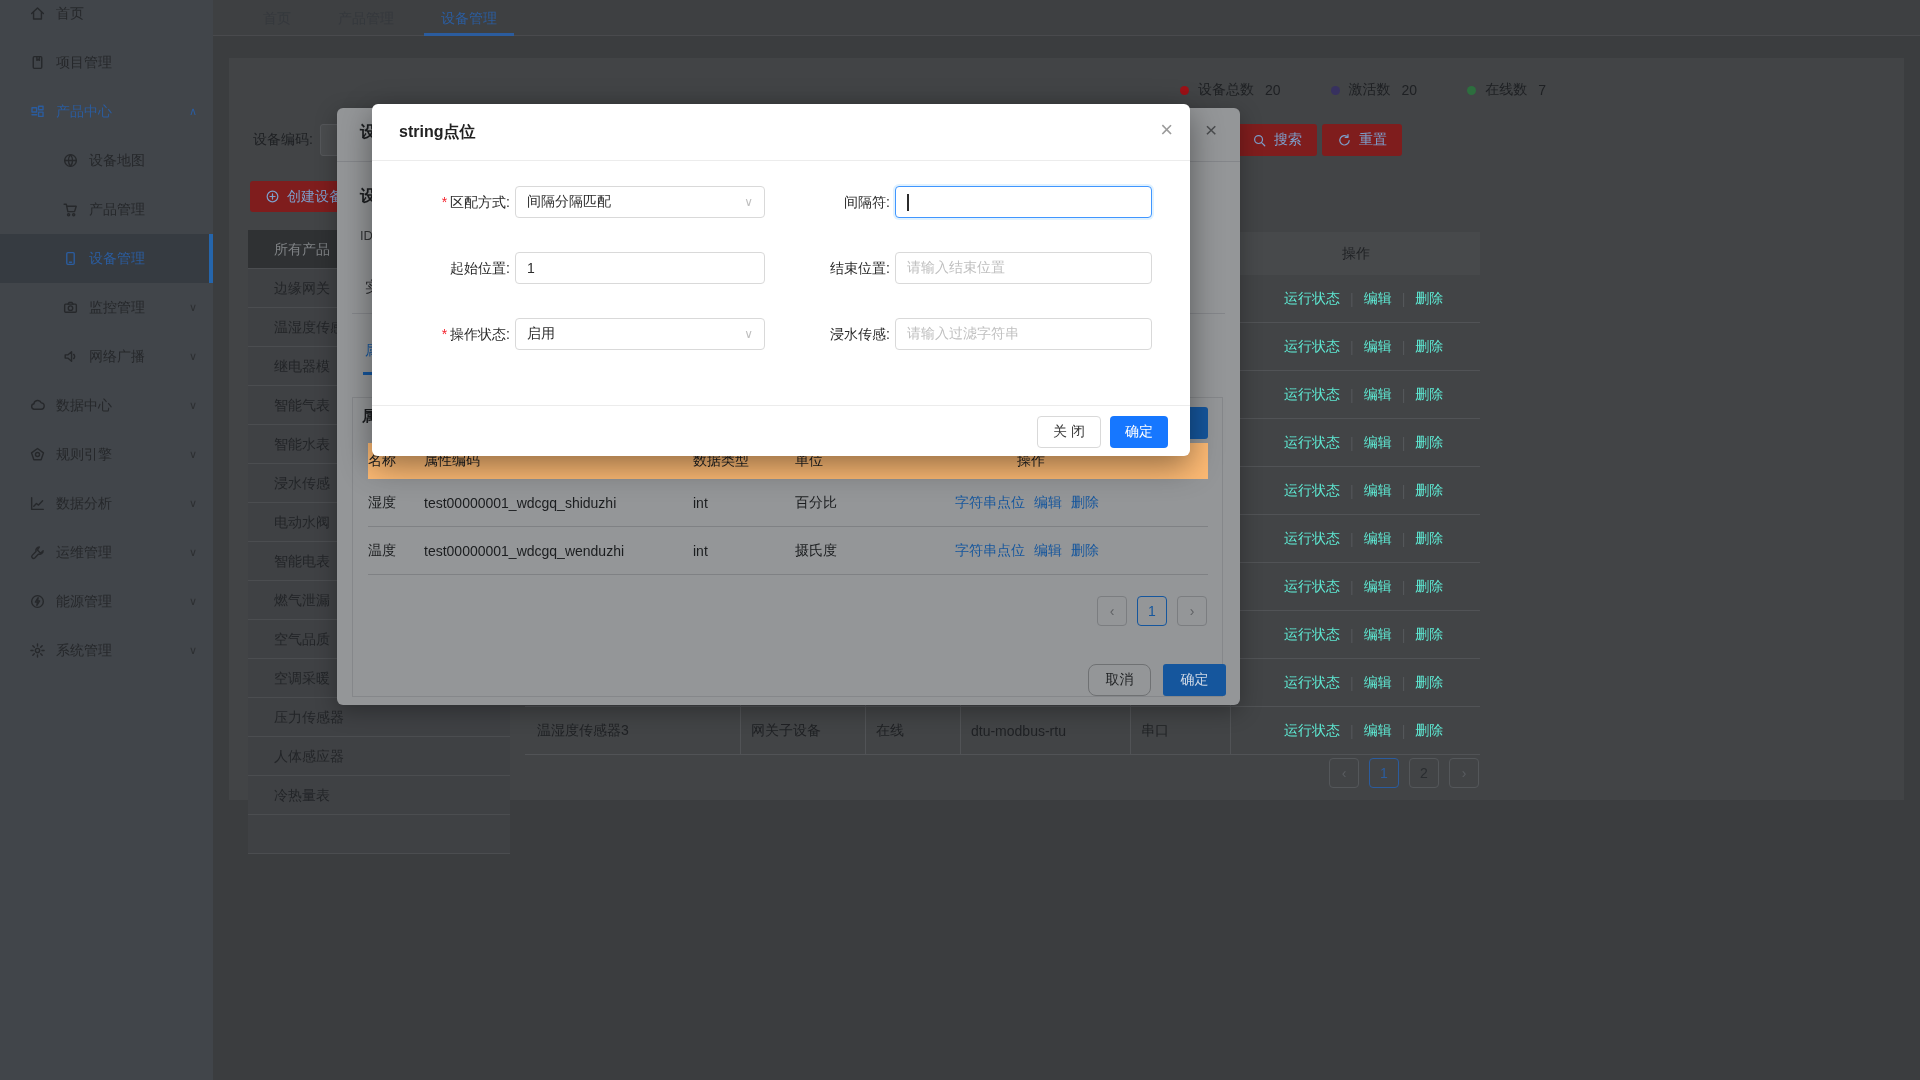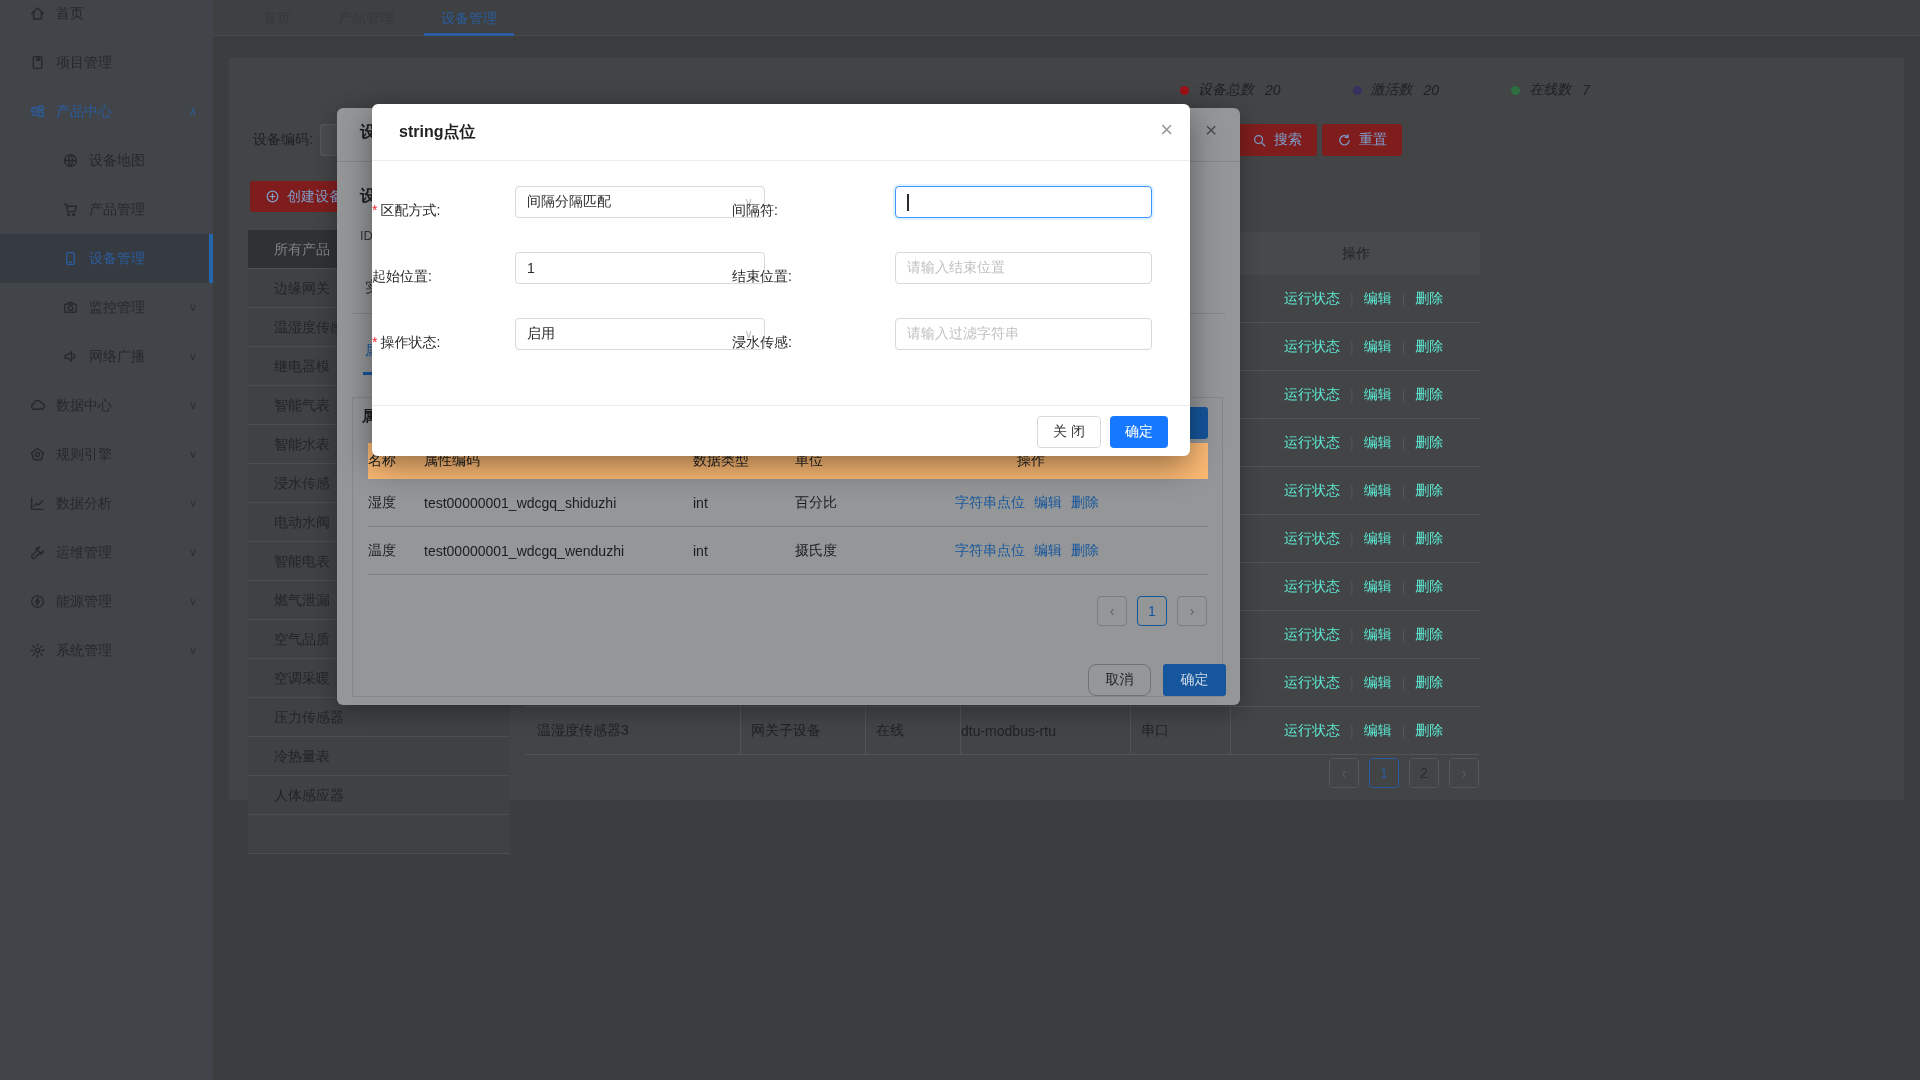--- a/index.html
+++ b/index.html
@@ -29,7 +29,7 @@
 
   
   .card{position:absolute;left:229px;top:58px;width:1675px;height:742px;background:#424446;z-index:1;}
-  .stats{position:absolute;left:1180px;top:81px;display:flex;gap:72px;z-index:2;font-style:italic;}
+  .stats{position:absolute;left:1180px;top:81px;display:flex;gap:50px;z-index:2;}
   .stat{display:flex;align-items:center;gap:9px;color:#1e2023;}
   .dot{width:9px;height:9px;border-radius:50%;}
   .stat b{font-weight:normal;margin-left:2px;}

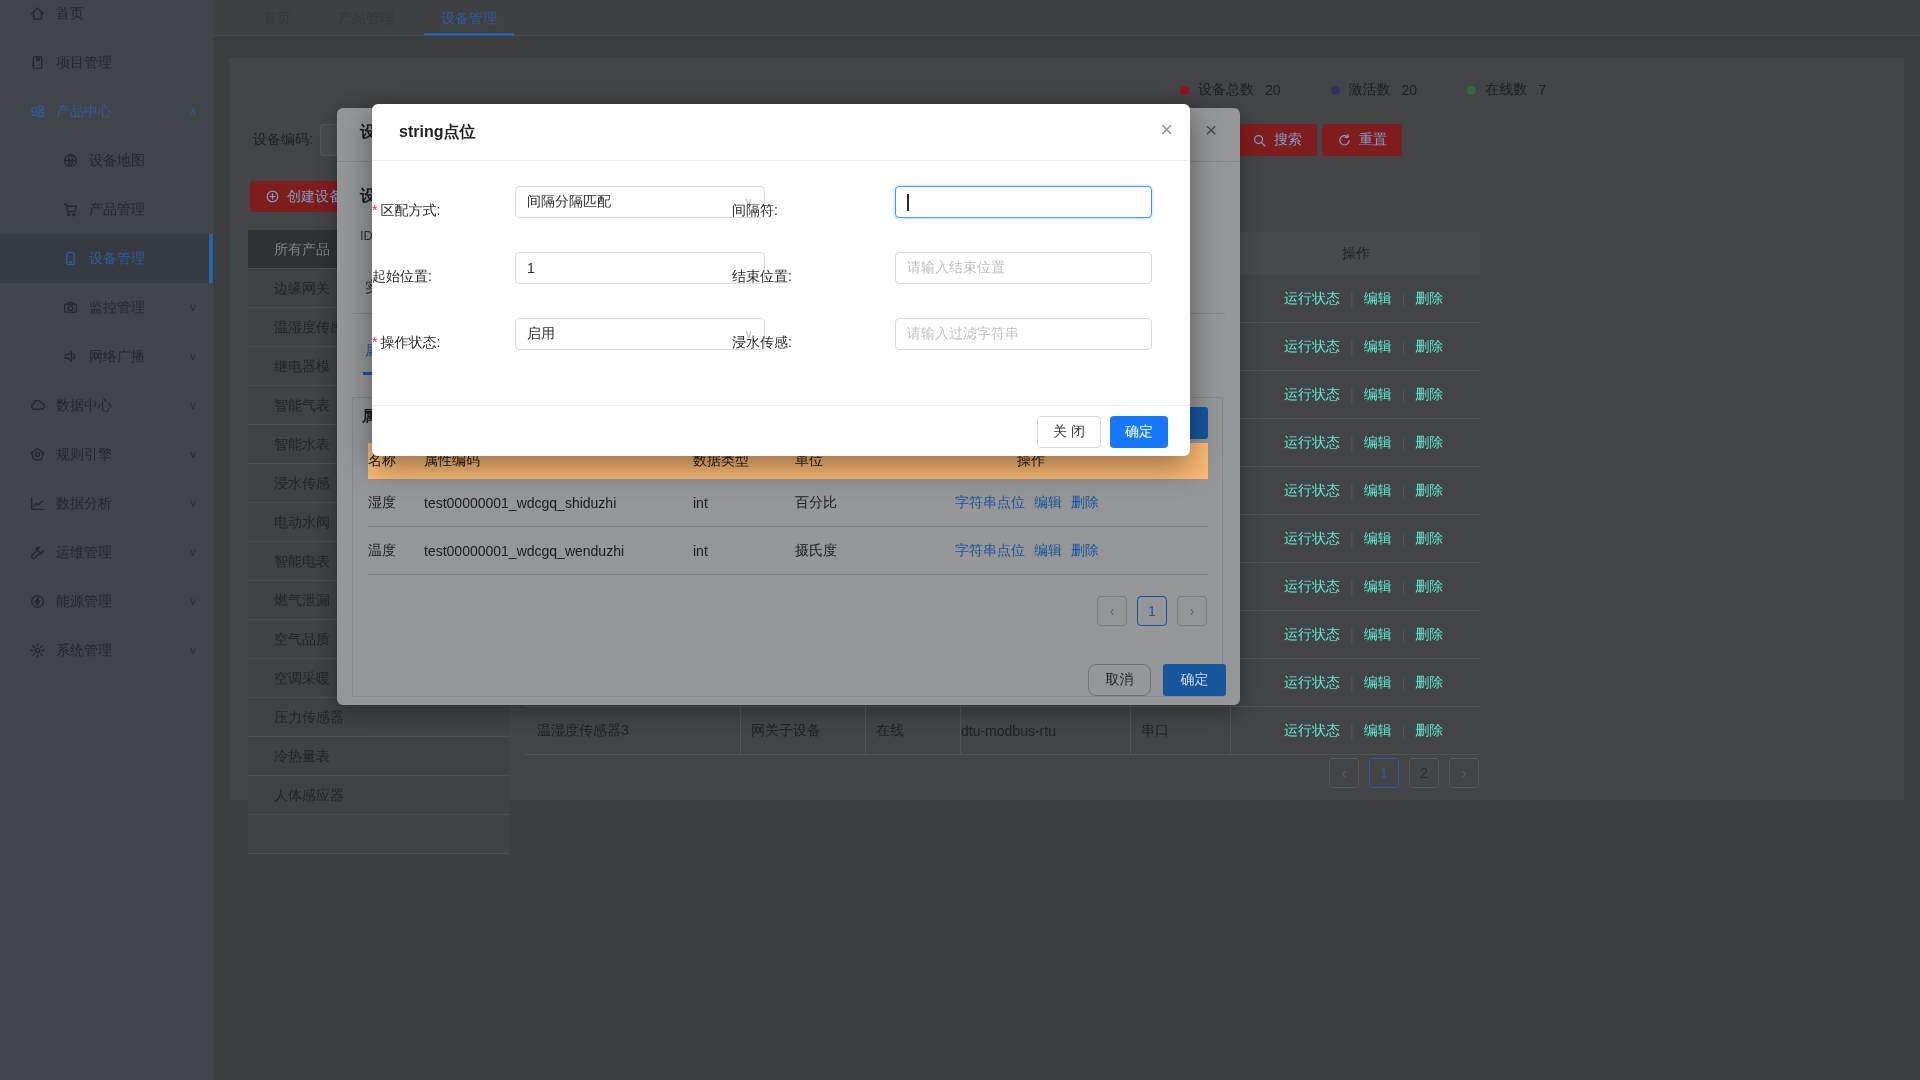--- a/index.html
+++ b/index.html
@@ -106,7 +106,7 @@
   .sm-close{position:absolute;top:15px;right:17px;font-size:22px;color:#9b9b9b;cursor:pointer;line-height:1;}
   .frow{position:absolute;left:0;width:100%;height:32px;}
   .r1{top:82px;}.r2{top:148px;}.r3{top:214px;}
-  .flabel{position:absolute;top:8px;height:32px;line-height:32px;color:#2a2a2a;}
+  .flabel{position:absolute;top:0;height:32px;line-height:32px;text-align:right;color:#2a2a2a;}
   .l1{left:0;width:138px;}
   .l2{left:360px;width:158px;}
   .star{color:#f5222d;margin-right:3px;}

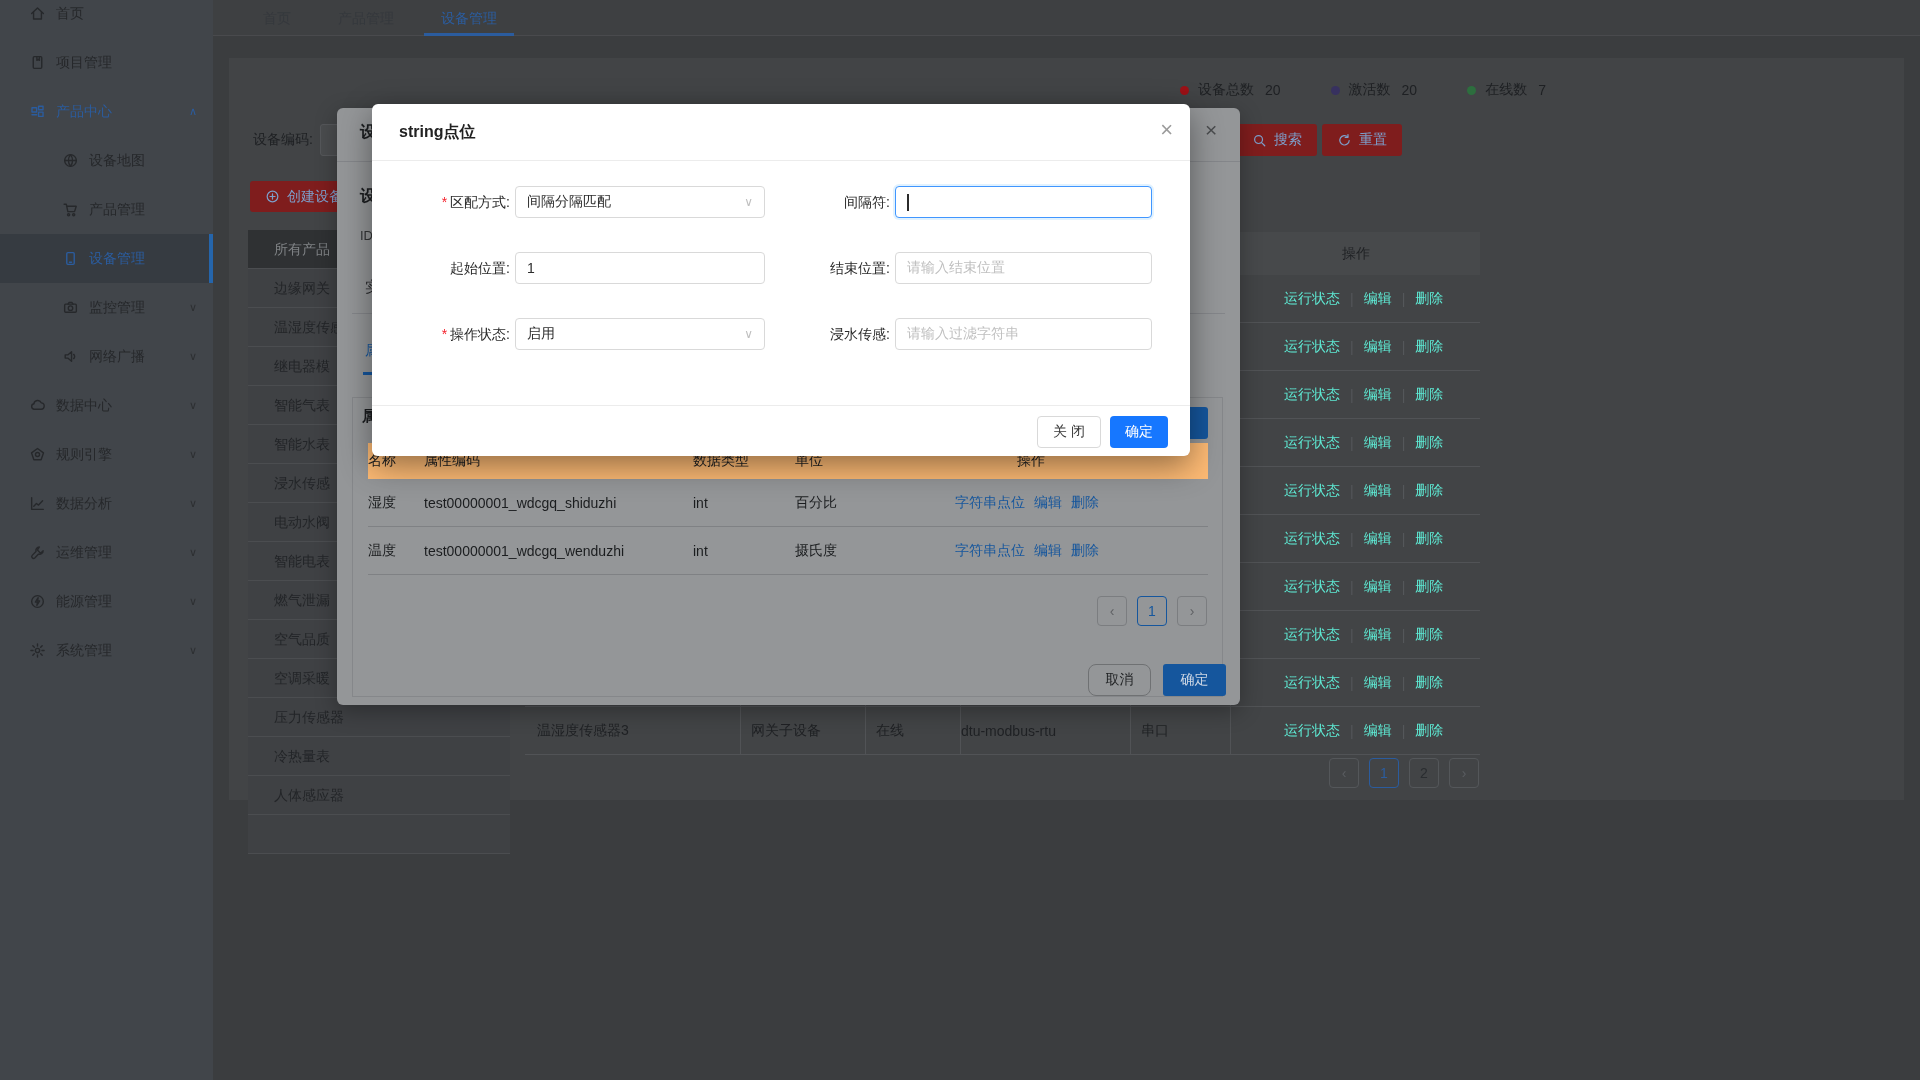--- a/index.html
+++ b/index.html
@@ -57,7 +57,7 @@
   .cell{display:flex;align-items:center;box-sizing:border-box;overflow:hidden;white-space:nowrap;}
   .cell+.cell{border-left:1px solid #515356;}
   .c1{width:215px;padding-left:12px;}.c2{width:125px;padding-left:10px;}
-  .c3{width:95px;padding-left:10px;}.c4{width:170px;}
+  .c3{width:95px;padding-left:10px;}.c4{width:170px;padding-left:10px;}
   .c5{width:100px;padding-left:10px;}.c6{width:250px;padding-left:53px;}
   .alink{color:#5eead4;cursor:pointer;}
   .adiv{color:#54575a;margin:0 10px;}

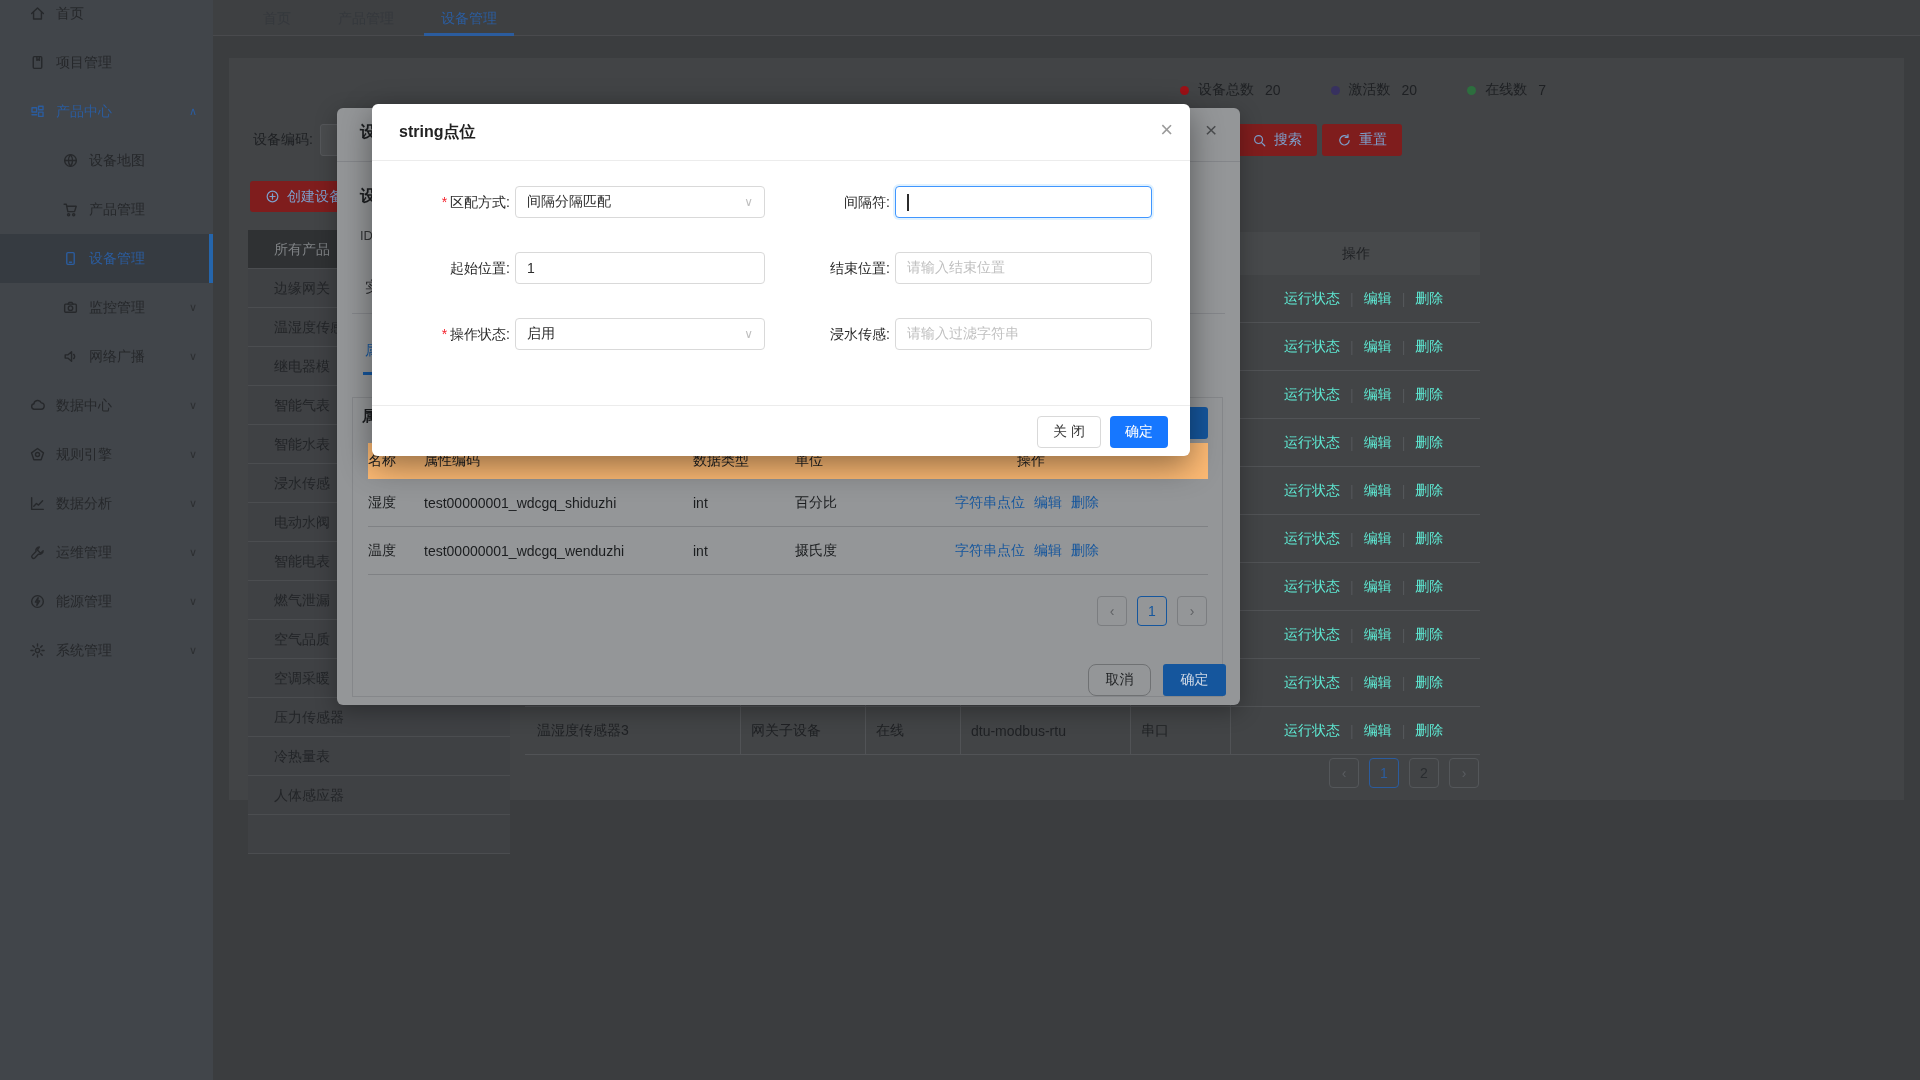--- a/index.html
+++ b/index.html
@@ -343,8 +343,8 @@
       <div class="p-item">空气品质</div>
       <div class="p-item">空调采暖</div>
       <div class="p-item">压力传感器</div>
+      <div class="p-item">人体感应器</div>
       <div class="p-item">冷热量表</div>
-      <div class="p-item">人体感应器</div>
       <div class="p-item"></div>
     </div>
 

